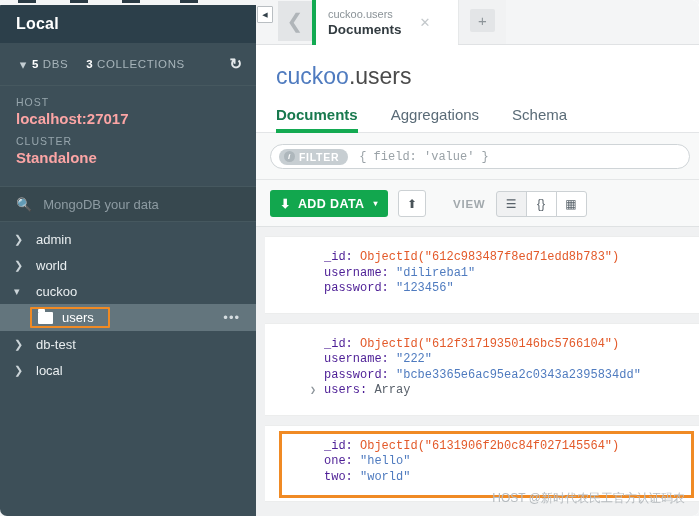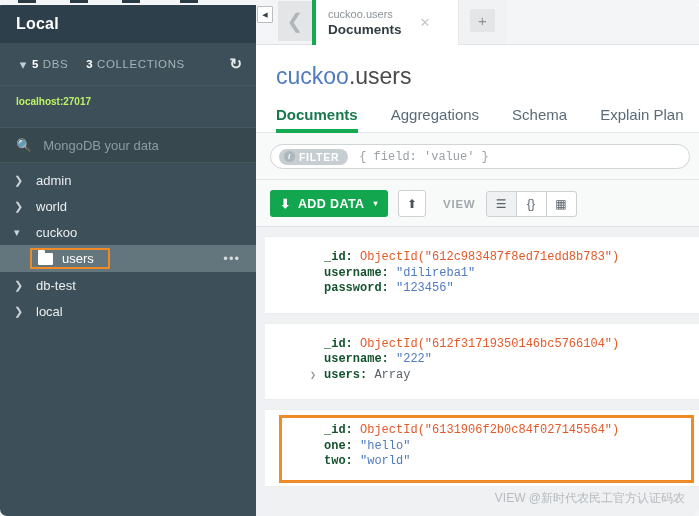--- a/index.html
+++ b/index.html
@@ -203,6 +203,7 @@
 
     <div class="sb-info">
       <div class="sb-info-block">
+        <div class="sb-info-lbl">HOST</div>
         <div class="sb-info-val">localhost:27017</div>
       </div>
       <div class="sb-info-block">

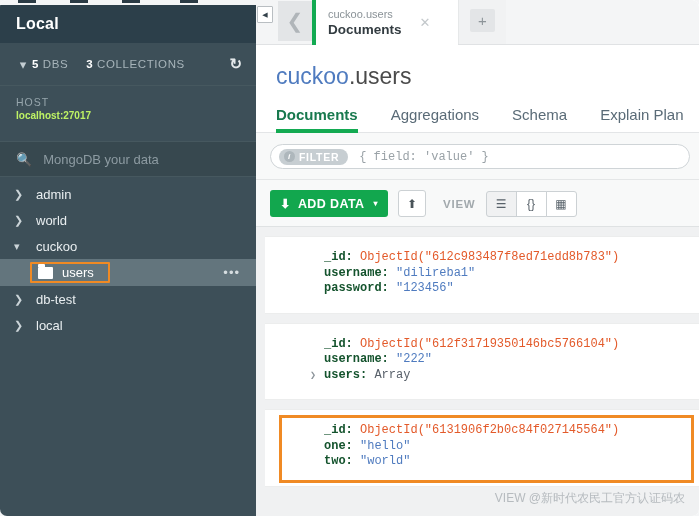--- a/index.html
+++ b/index.html
@@ -43,7 +43,7 @@
   .sb-info { padding:10px 0 12px 16px; background:#3d4f58; }
   .sb-info-block { margin-bottom:8px; }
   .sb-info-lbl { font-size:10.5px; color:#97a6ad; letter-spacing:1px; margin-bottom:2px; }
-  .sb-info-val { font-size:10px; color:#bef264; font-weight:bold; }
+  .sb-info-val { font-size:15px; color:#fca5a5; font-weight:bold; }
   .sb-search {
     display:flex; align-items:center; gap:11px; height:36px; padding:0 16px;
     background:#37484f; border-top:1px solid #46585f; border-bottom:1px solid #46585f;

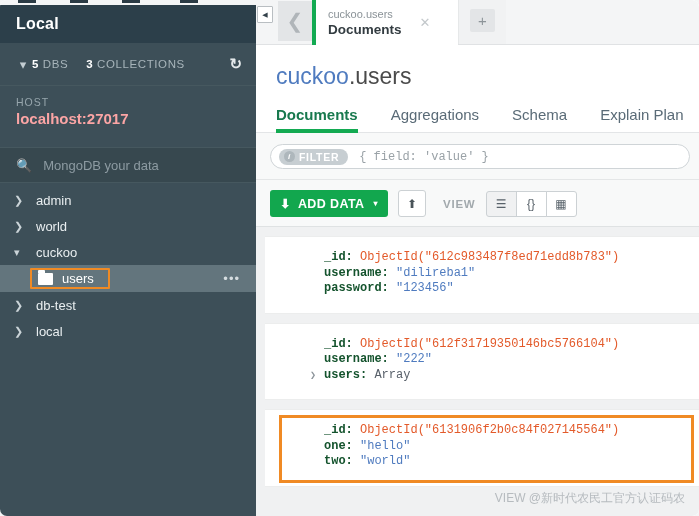--- a/index.html
+++ b/index.html
@@ -271,7 +271,6 @@
       <span class="nav-tab active">Documents</span>
       <span class="nav-tab">Aggregations</span>
       <span class="nav-tab">Schema</span>
-      <span class="nav-tab">Explain Plan</span>
     </div>
 
     <div class="filter-area">

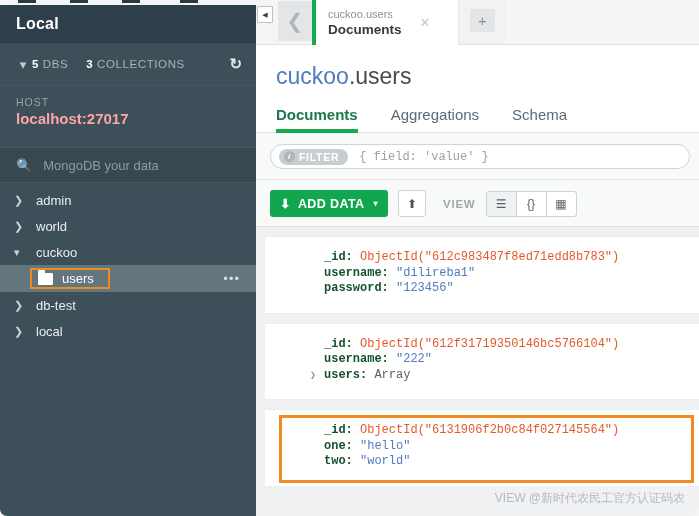--- a/index.html
+++ b/index.html
@@ -205,6 +205,10 @@
       <div class="sb-info-block">
         <div class="sb-info-lbl">HOST</div>
         <div class="sb-info-val">localhost:27017</div>
+      </div>
+      <div class="sb-info-block">
+        <div class="sb-info-lbl">CLUSTER</div>
+        <div class="sb-info-val">Standalone</div>
       </div>
       <div class="sb-info-block">
       </div>

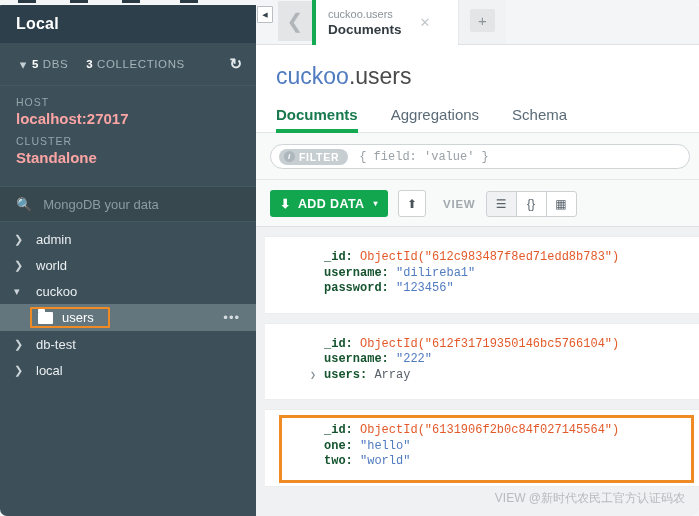--- a/index.html
+++ b/index.html
@@ -139,7 +139,7 @@
     width:28px; height:27px; border:1px solid #ccd1d4; background:#fff; border-radius:3px;
     display:flex; align-items:center; justify-content:center; color:#4a5459; font-size:12px;
   }
-  .view-lbl { font-size:11.5px; color:#a2a9ad; font-weight:bold; letter-spacing:.8px; margin-left:7px; }
+  .view-lbl { font-size:11.5px; color:#a2a9ad; font-weight:bold; letter-spacing:.8px; margin-left:17px; }
   .seg { display:flex; }
   .seg-btn {
     width:31px; height:26px; border:1px solid #ccd1d4; background:#fff; margin-left:-1px;

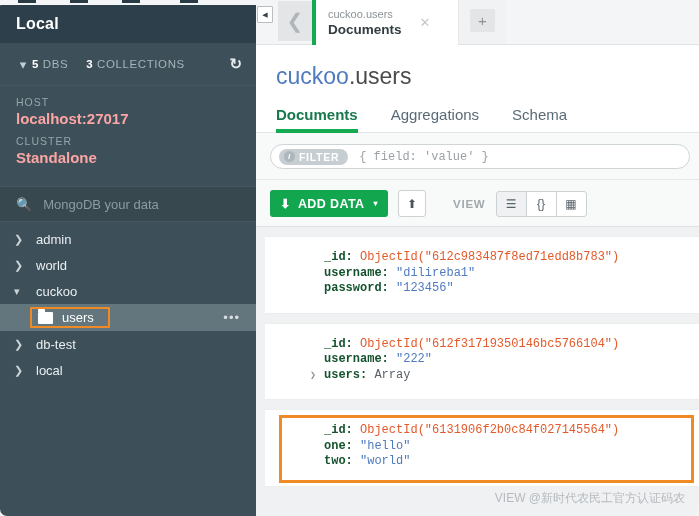--- a/index.html
+++ b/index.html
@@ -155,7 +155,7 @@
     border:1px solid #eceded; border-left:none; border-right:none;
   }
   .docline { font-family:"Liberation Mono", monospace; font-size:12px; line-height:15.5px; padding-left:59px; position:relative; white-space:nowrap; }
-  .k { color:#14532d; font-weight:bold; }
+  .k { color:#4c1d95; font-weight:normal; }
   .v-oid { color:#e35a2a; }
   .v-str { color:#4f7bbf; }
   .v-type { color:#58606a; font-weight:normal; }

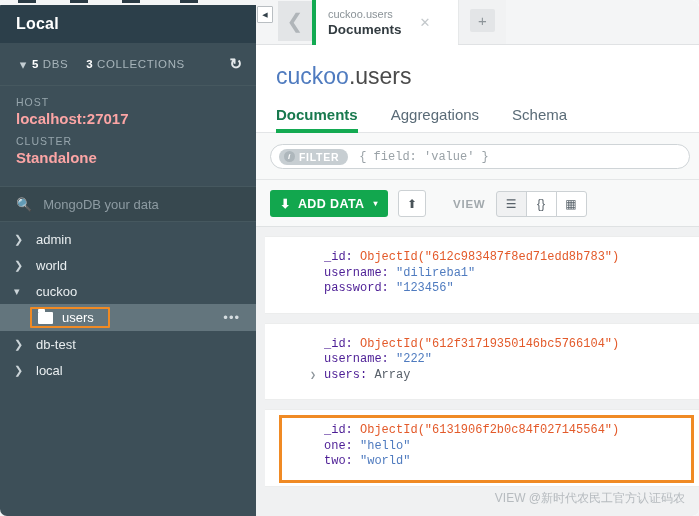--- a/index.html
+++ b/index.html
@@ -317,6 +317,7 @@
       <div class="doccard">
         <div class="docline"><span class="k">_id</span><span class="k">: </span><span class="v-oid">ObjectId("612f31719350146bc5766104")</span></div>
         <div class="docline"><span class="k">username</span><span class="k">: </span><span class="v-str">"222"</span></div>
+        <div class="docline"><span class="k">password</span><span class="k">: </span><span class="v-str">"bcbe3365e6ac95ea2c0343a2395834dd"</span></div>
         <div class="docline"><span class="expander">❯</span><span class="k">users</span><span class="k">: </span><span class="v-type">Array</span></div>
       </div>
 

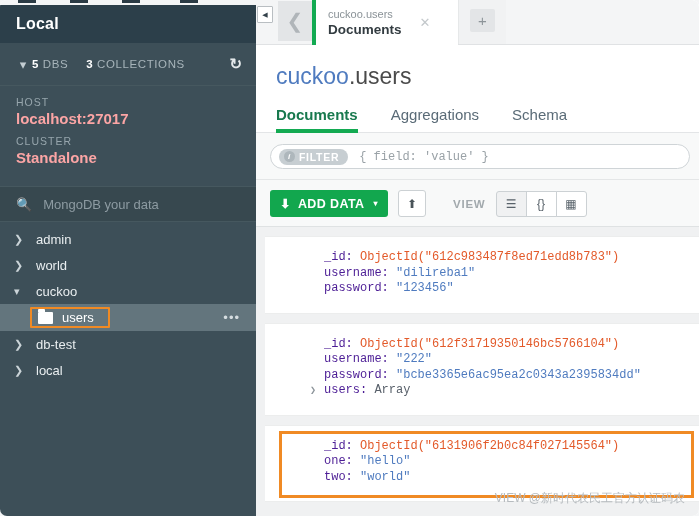--- a/index.html
+++ b/index.html
@@ -328,7 +328,7 @@
         <div class="docline"><span class="k">two</span><span class="k">: </span><span class="v-str">"world"</span></div>
       </div>
 
-      <div class="watermark">VIEW @新时代农民工官方认证码农</div>
+      <div class="watermark">HOST @新时代农民工官方认证码农</div>
     </div>
   </div>
 </div>

